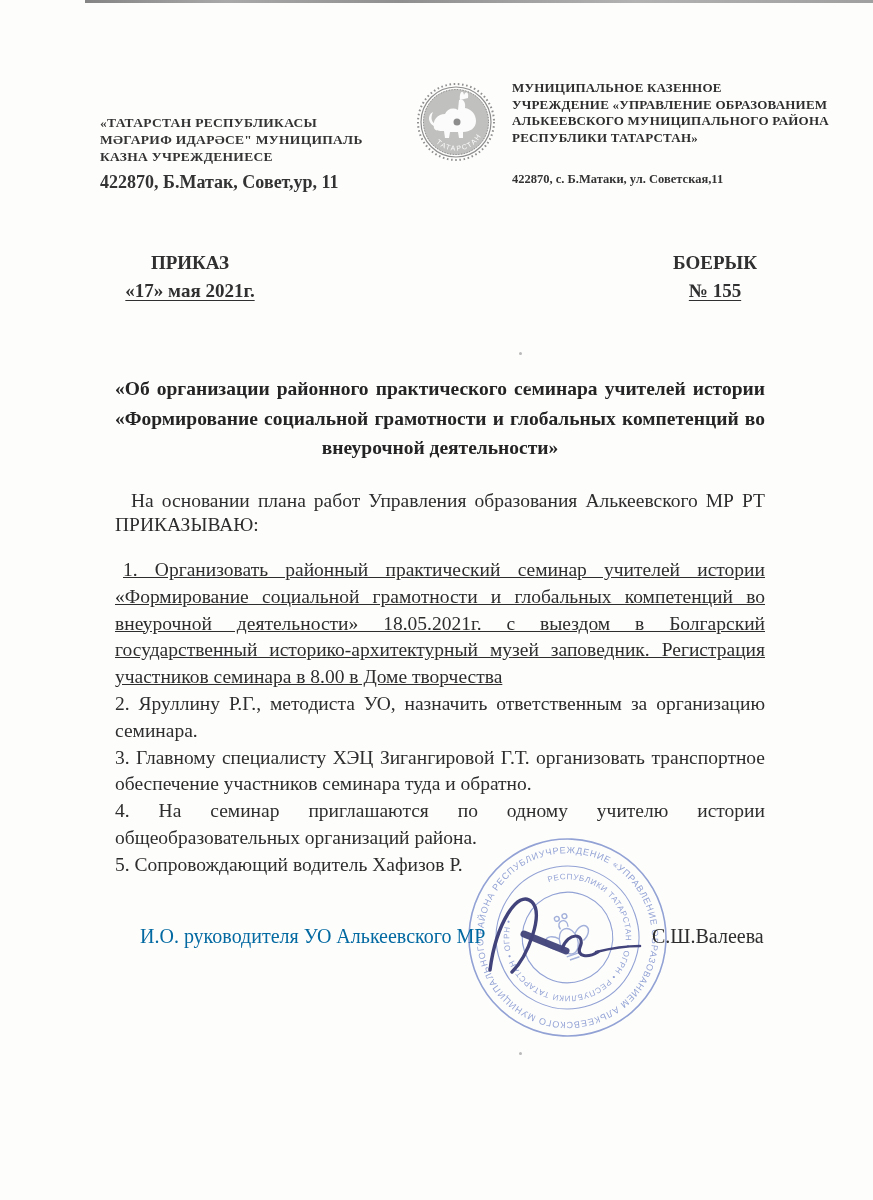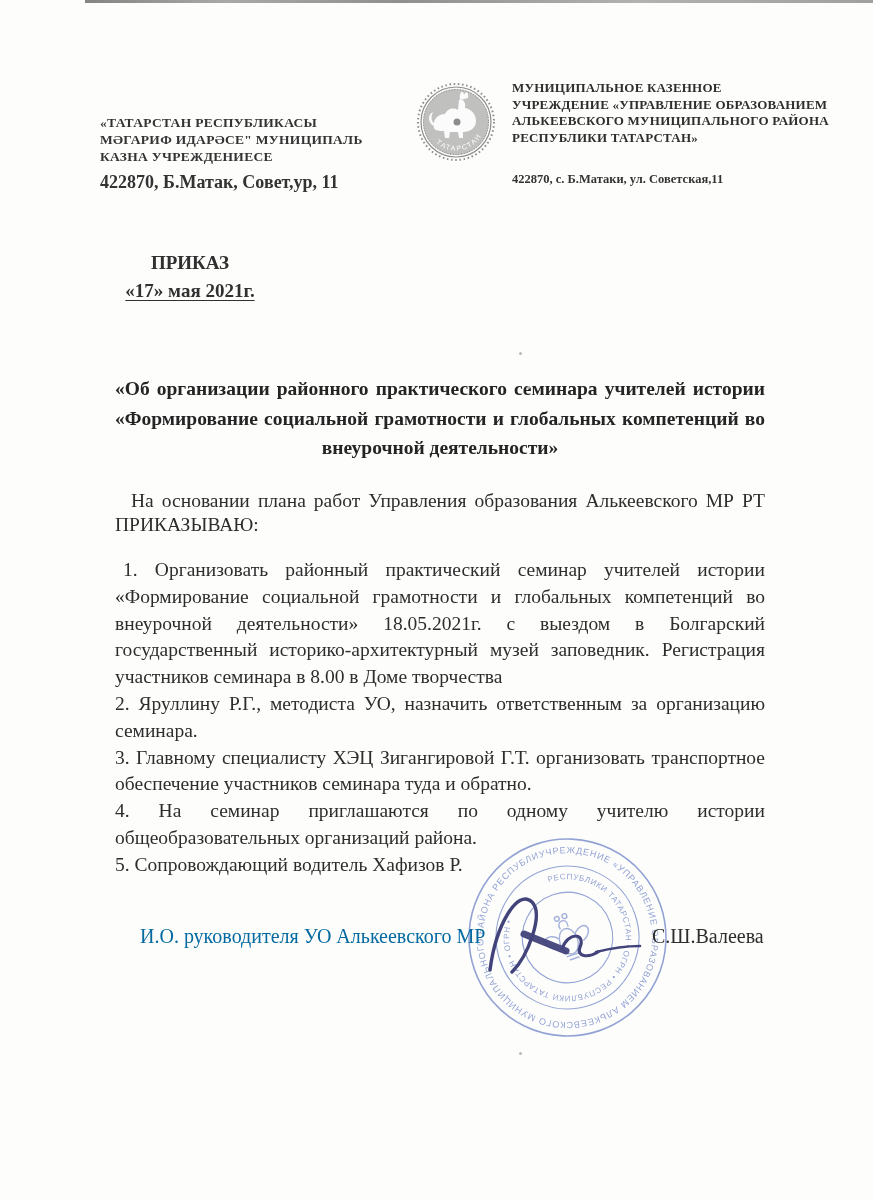--- a/index.html
+++ b/index.html
@@ -116,6 +116,7 @@
     <div class="u">«17» мая 2021г.</div>
   </div>
   <div class="order-right">
+    <div>БОЕРЫК</div>
   </div>
 
   <div class="subject">«Об организации районного практического  семинара учителей  истории «Формирование социальной грамотности и глобальных компетенций во внеурочной деятельности»</div>

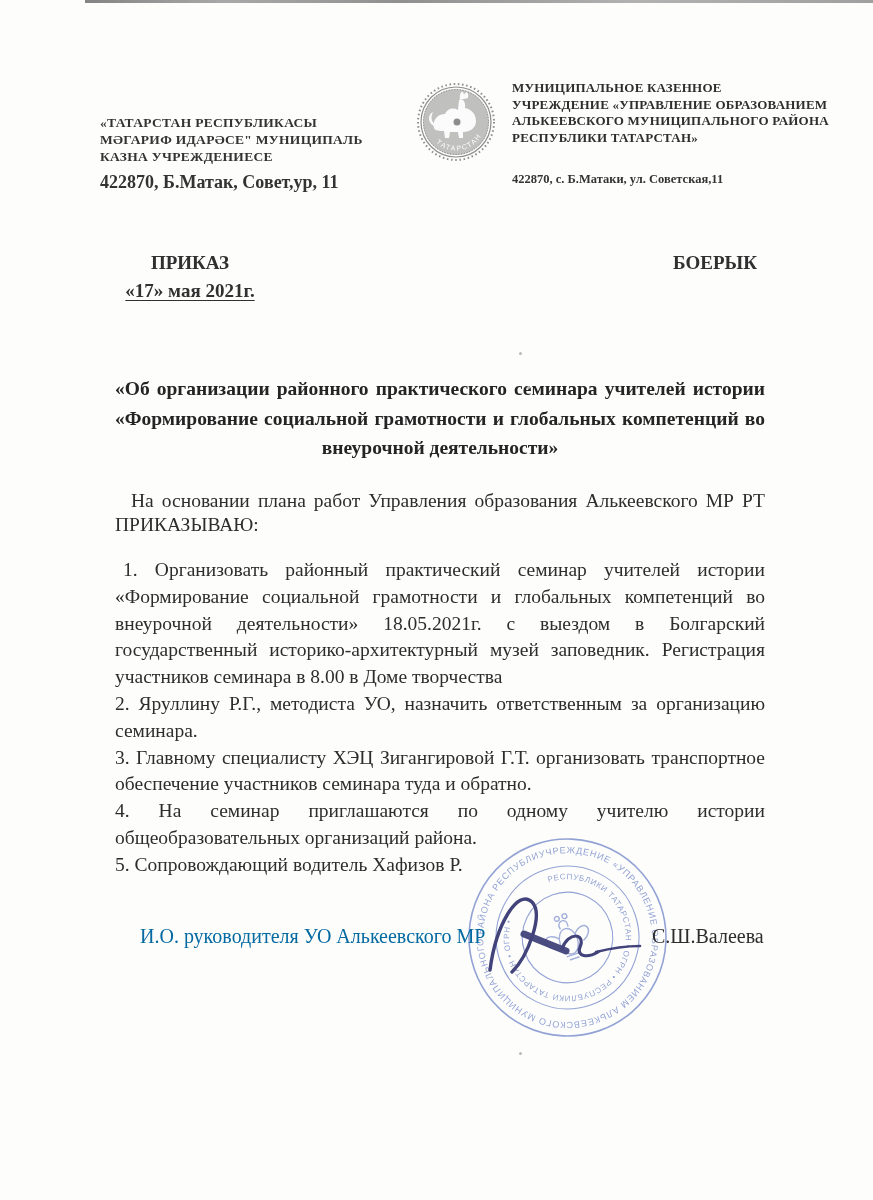--- a/index.html
+++ b/index.html
@@ -117,6 +117,7 @@
   </div>
   <div class="order-right">
     <div>БОЕРЫК</div>
+    <div class="u">№ 155</div>
   </div>
 
   <div class="subject">«Об организации районного практического  семинара учителей  истории «Формирование социальной грамотности и глобальных компетенций во внеурочной деятельности»</div>

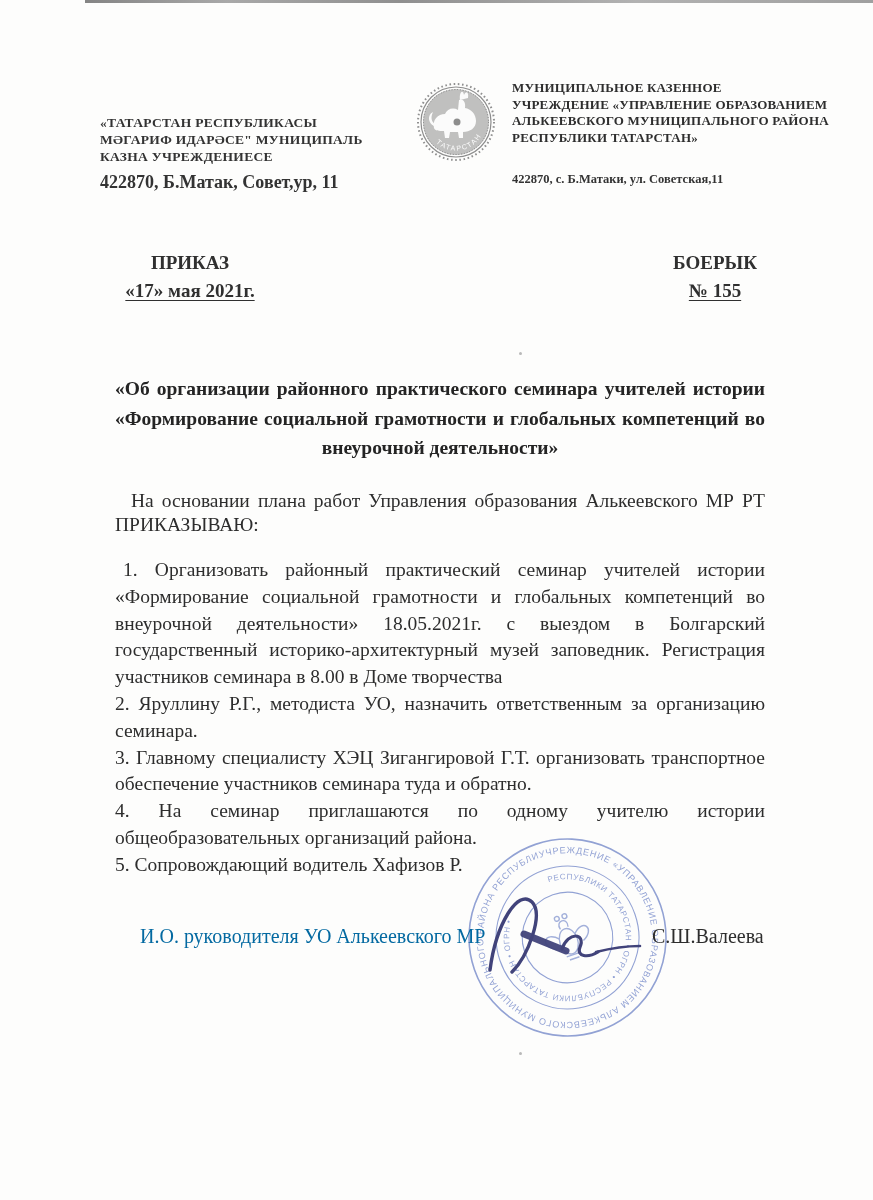--- a/index.html
+++ b/index.html
@@ -54,7 +54,7 @@
     font-size:19.5px;line-height:26.8px;color:#2d2d2d;
   }
   .items p{margin:0;text-align:justify;}
-  .items p:first-child{text-indent:8px;}
+  .items p:first-child{text-indent:8px;text-decoration:underline;}
   
   .sig-label{position:absolute;left:132px;top:925px;font-size:20px;color:#0369a1;margin-left:8px;}
   .sig-name{position:absolute;left:652px;top:925px;font-size:20px;color:#2d2d2d;}

